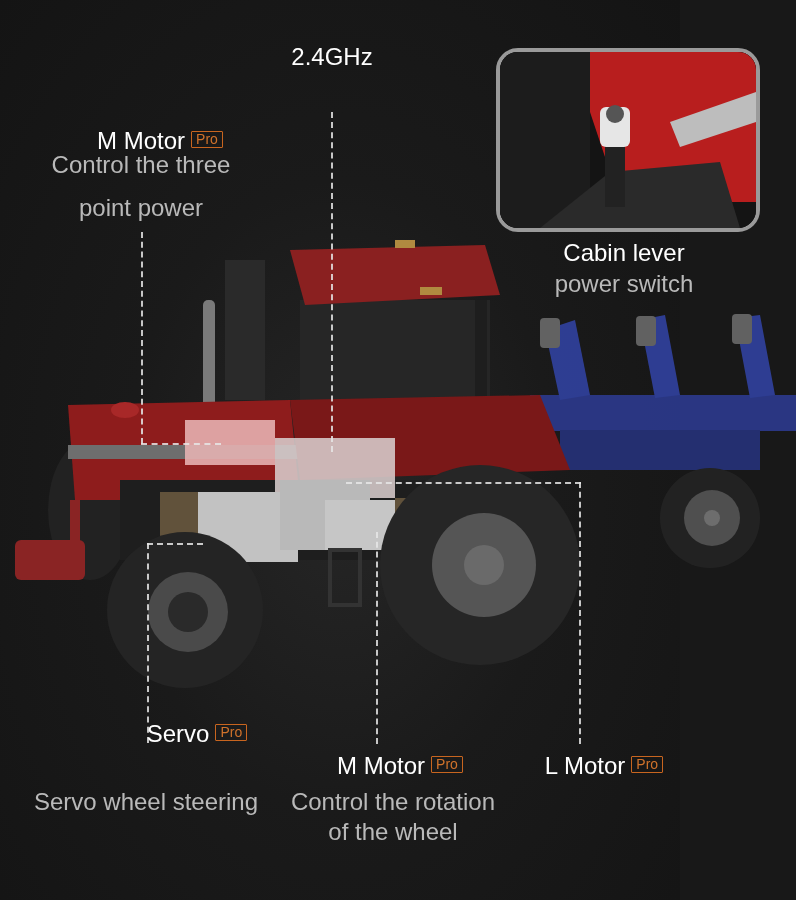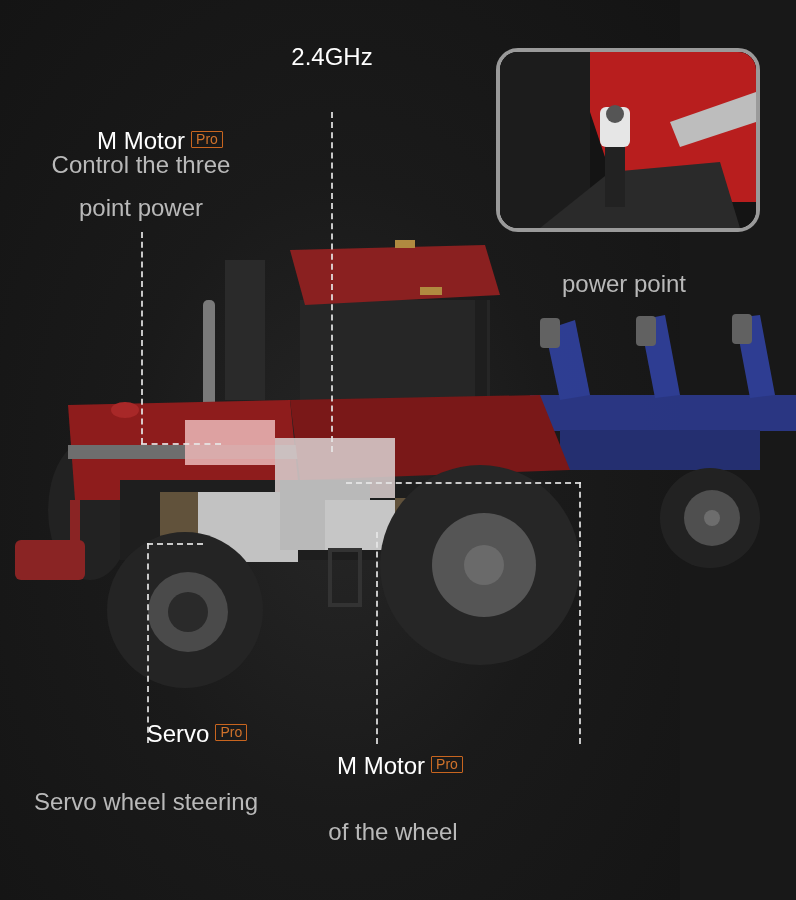--- a/index.html
+++ b/index.html
@@ -140,6 +140,7 @@
   <div class="label-desc" style="left:26px; top:150px; width:230px;">Control the three</div>
   <div class="label-desc" style="left:26px; top:193px; width:230px;">point power</div>
 
+  <div class="label-title" style="left:524px; top:238px; width:200px;">Cabin lever</div>
   <div class="label-desc" style="left:524px; top:269px; width:200px;">power point</div>
 
   <div class="label-title" style="left:60px; top:719px; width:220px; text-align:center; padding-left:54px; box-sizing:border-box;">

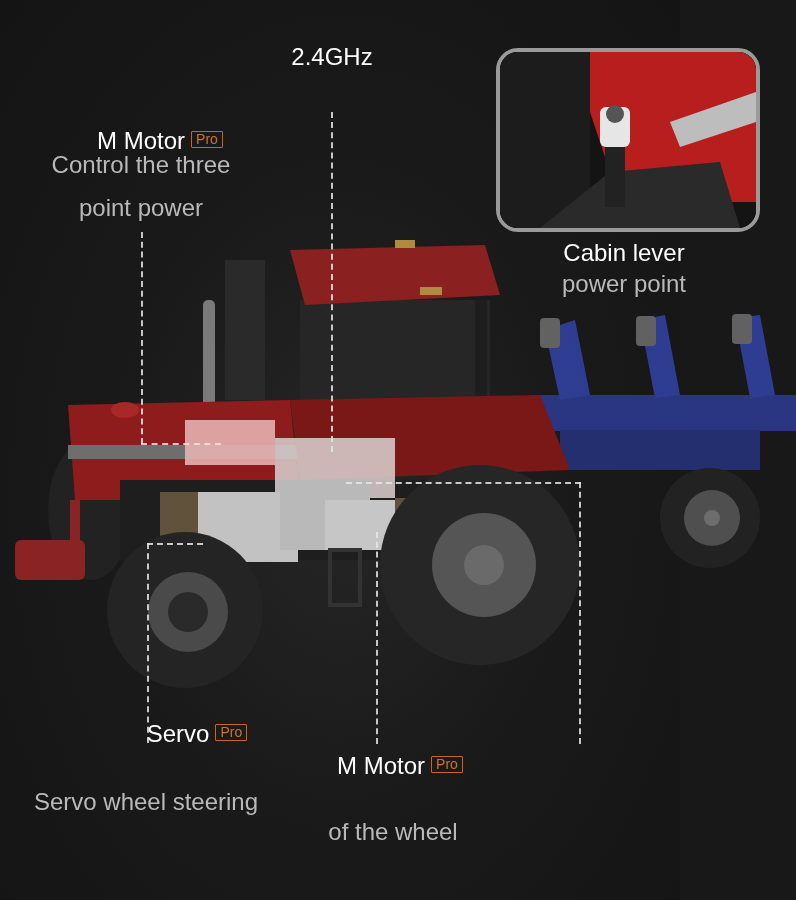--- a/index.html
+++ b/index.html
@@ -141,7 +141,7 @@
   <div class="label-desc" style="left:26px; top:193px; width:230px;">point power</div>
 
   <div class="label-title" style="left:524px; top:238px; width:200px;">Cabin lever</div>
-  <div class="label-desc" style="left:524px; top:269px; width:200px;">power point</div>
+  <div class="label-desc" style="left:524px; top:269px; width:200px;">power switch</div>
 
   <div class="label-title" style="left:60px; top:719px; width:220px; text-align:center; padding-left:54px; box-sizing:border-box;">
     <span>Servo</span><span class="pro">Pro</span>

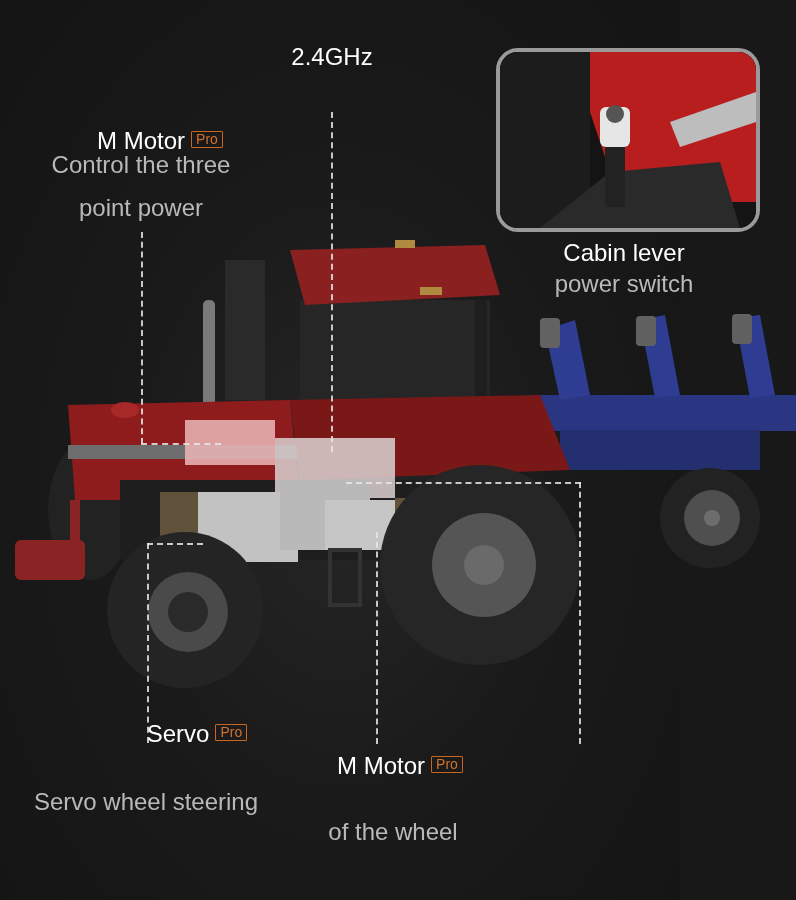--- a/index.html
+++ b/index.html
@@ -153,6 +153,9 @@
   </div>
   <div class="label-desc" style="left:280px; top:817px; width:226px;">of the wheel</div>
 
+  <div class="label-title" style="left:504px; top:751px; width:200px;">
+    <span>L Motor</span><span class="pro">Pro</span>
+  </div>
 
 </div>
 

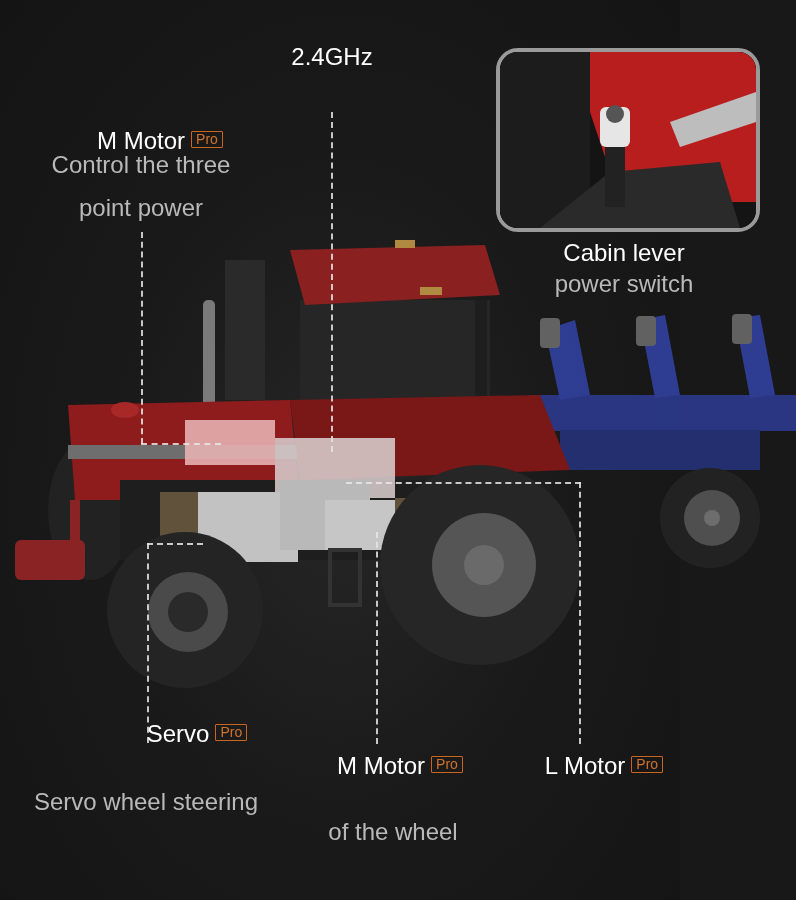--- a/index.html
+++ b/index.html
@@ -151,6 +151,7 @@
   <div class="label-title" style="left:300px; top:751px; width:200px;">
     <span>M Motor</span><span class="pro">Pro</span>
   </div>
+  <div class="label-desc" style="left:280px; top:787px; width:226px;">Control the rotation</div>
   <div class="label-desc" style="left:280px; top:817px; width:226px;">of the wheel</div>
 
   <div class="label-title" style="left:504px; top:751px; width:200px;">

